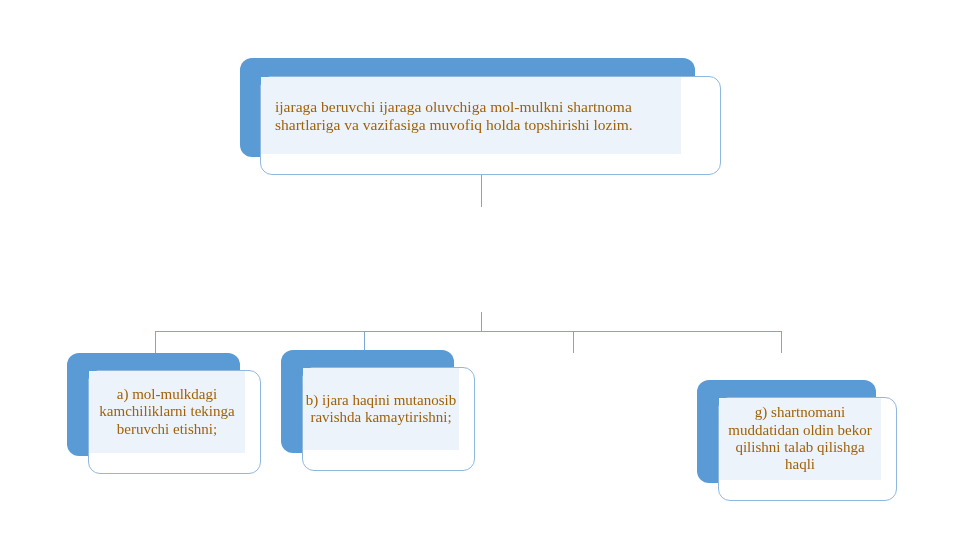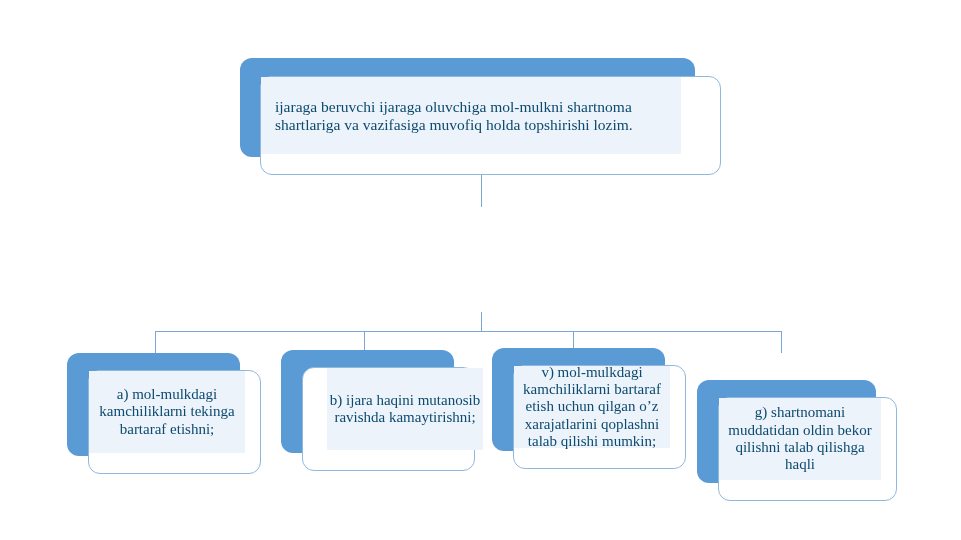--- a/index.html
+++ b/index.html
@@ -54,7 +54,7 @@
     overflow: visible;
   }
   .node-text {
-    color: #0c4a6e;
+    color: #a16207;
     line-height: 1.16;
     text-align: center;
     white-space: pre-line;

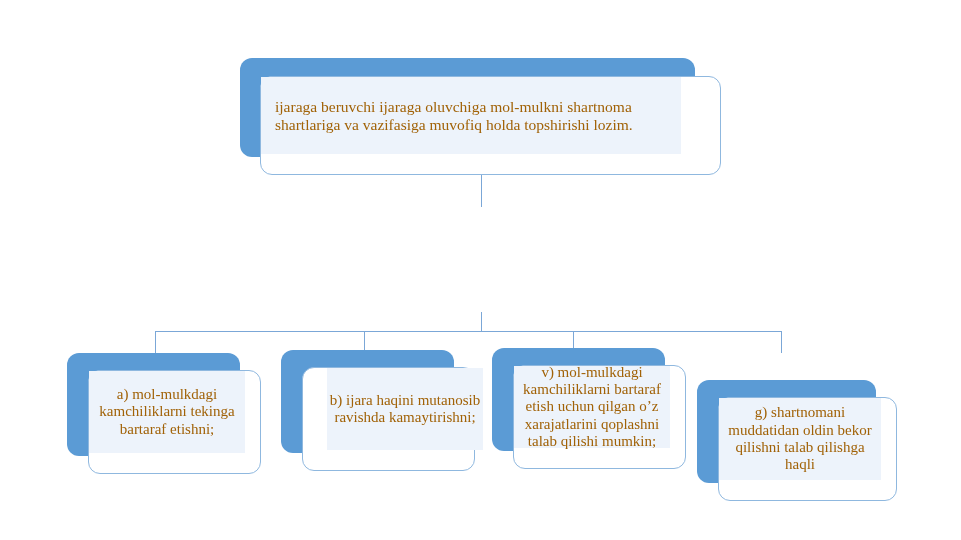--- a/index.html
+++ b/index.html
@@ -103,13 +103,6 @@
     </div>
   </div>
 
-  <div class="node" style="left:492px; top:348px; width:194px; height:122px;">
-    <div class="node-shadow" style="width:173px; height:103px;"></div>
-    <div class="node-card" style="left:21px; top:17px; width:173px; height:104px;"></div>
-    <div class="node-panel" style="left:22px; top:18px; width:156px; height:82px;">
-      <div class="node-text" style="font-size:15px; padding:0 0px; box-sizing:border-box;">v) mol-mulkdagi kamchiliklarni bartaraf etish uchun qilgan o’z xarajatlarini qoplashni talab qilishi mumkin;</div>
-    </div>
-  </div>
 
   <div class="node" style="left:697px; top:348px; width:200px; height:122px;margin-top:32px;">
     <div class="node-shadow" style="width:179px; height:103px;"></div>

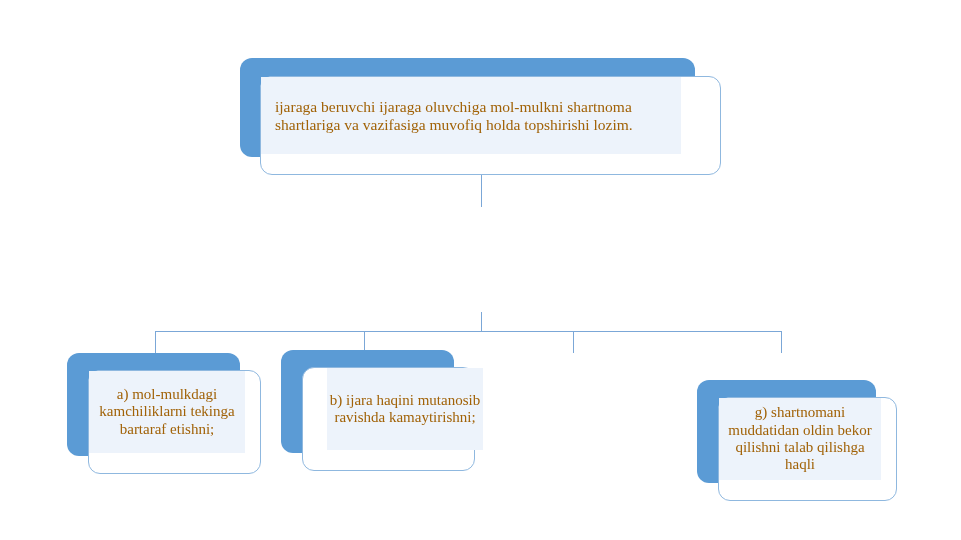--- a/index.html
+++ b/index.html
@@ -91,7 +91,7 @@
     <div class="node-shadow" style="width:173px; height:103px;"></div>
     <div class="node-card" style="left:21px; top:17px; width:173px; height:104px;"></div>
     <div class="node-panel" style="left:22px; top:18px; width:156px; height:82px;">
-      <div class="node-text" style="font-size:15px; padding:0 4px; box-sizing:border-box;">a) mol-mulkdagi kamchiliklarni tekinga bartaraf etishni;</div>
+      <div class="node-text" style="font-size:15px; padding:0 4px; box-sizing:border-box;">a) mol-mulkdagi kamchiliklarni tekinga beruvchi etishni;</div>
     </div>
   </div>
 

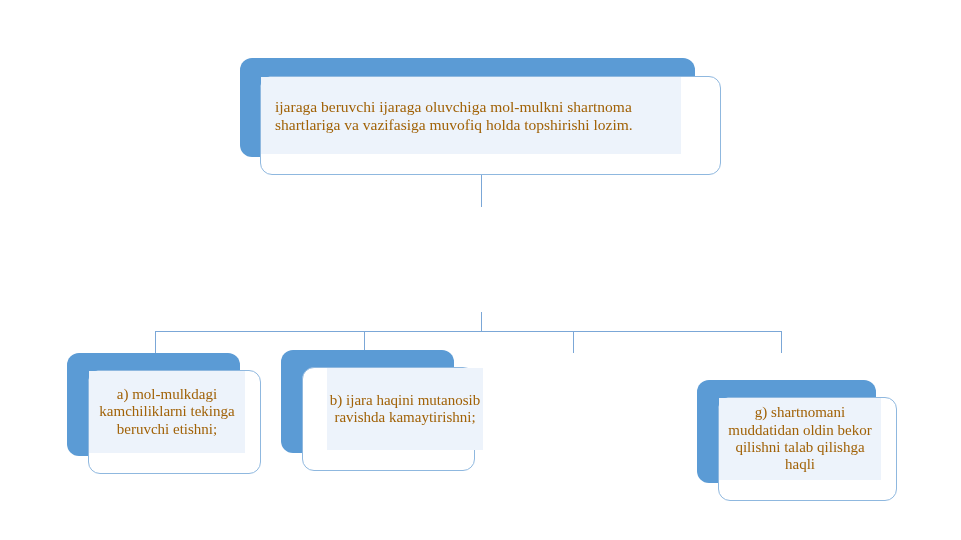--- a/index.html
+++ b/index.html
@@ -98,7 +98,7 @@
   <div class="node" style="left:281px; top:350px; width:194px; height:122px;">
     <div class="node-shadow" style="width:173px; height:103px;"></div>
     <div class="node-card" style="left:21px; top:17px; width:173px; height:104px;"></div>
-    <div class="node-panel" style="left:22px; top:18px; width:156px; height:82px;margin-left:24px;">
+    <div class="node-panel" style="left:22px; top:18px; width:156px; height:82px;">
       <div class="node-text" style="font-size:15px; padding:0 2px; box-sizing:border-box;">b) ijara haqini mutanosib ravishda kamaytirishni;</div>
     </div>
   </div>

